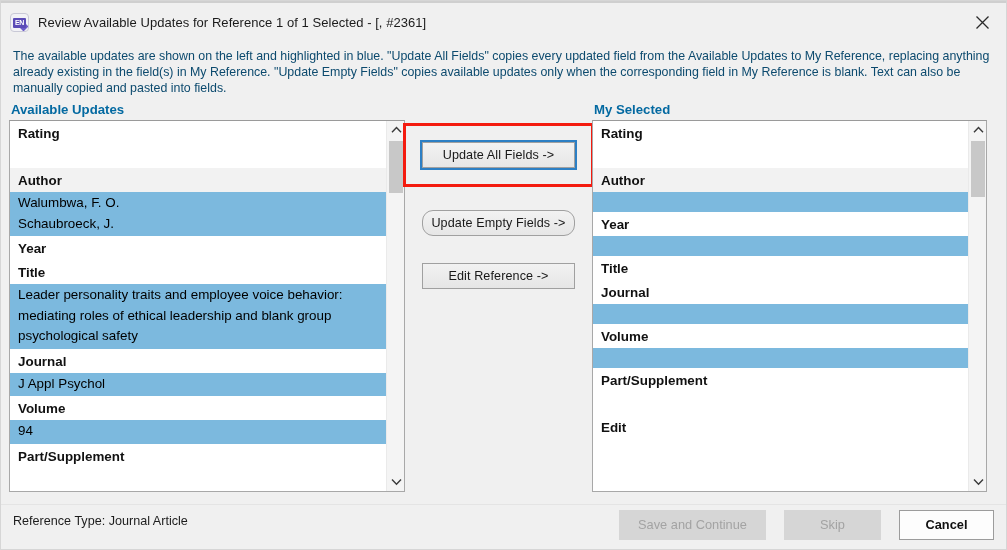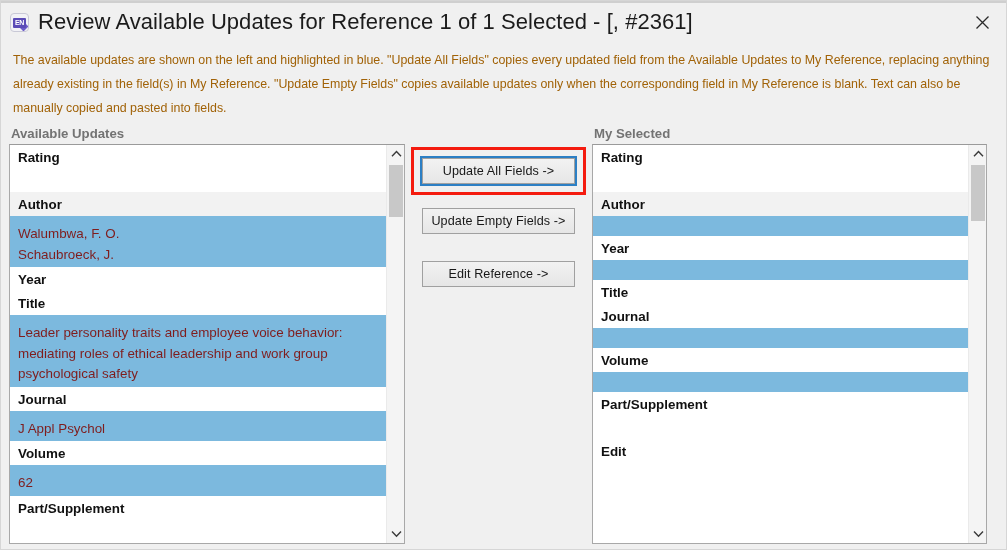--- a/index.html
+++ b/index.html
@@ -67,7 +67,7 @@
     border-radius: 1px;
   }
   #title-text {
-    font-size: 22px;
+    font-size: 13px;
     color: #1b1b1b;
     white-space: nowrap;
     letter-spacing: 0.05px;

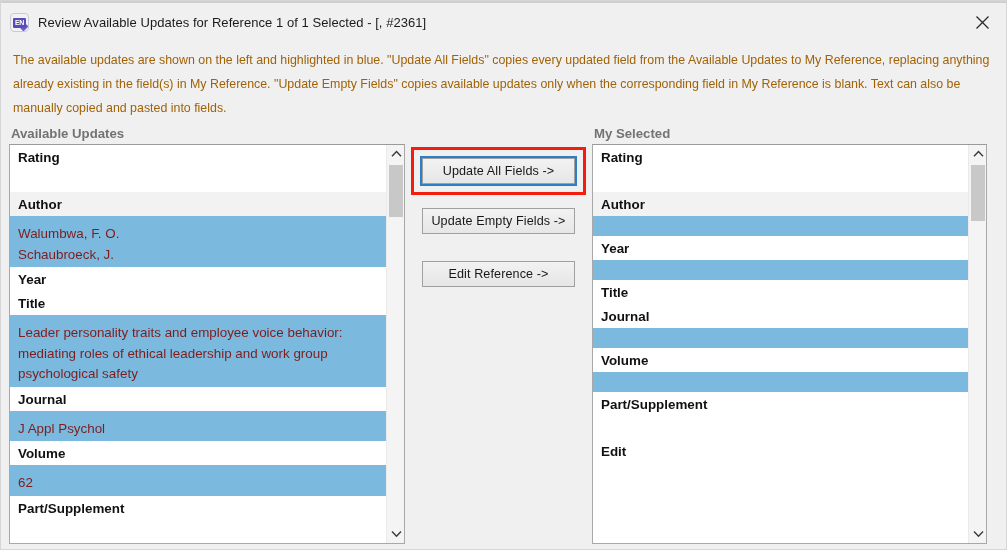--- a/index.html
+++ b/index.html
@@ -90,8 +90,8 @@
     flex: 0 0 auto;
     padding: 7px 12px 0 12px;
     font-size: 12.4px;
-    line-height: 24px;
-    color: #a16207;
+    line-height: 16px;
+    color: #0c4a6e;
   }
 
   

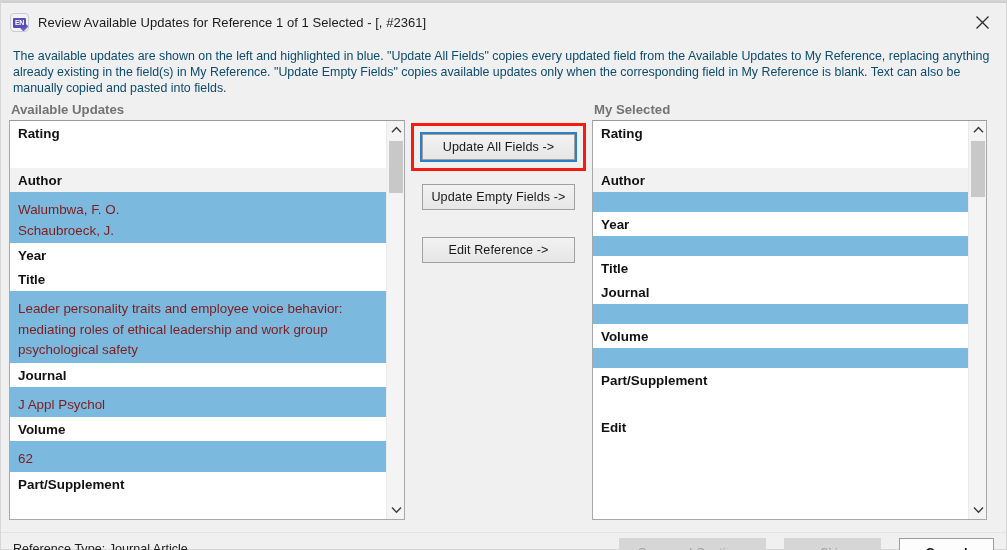--- a/index.html
+++ b/index.html
@@ -113,7 +113,7 @@
   .col-label {
     font-size: 13.2px;
     font-weight: bold;
-    color: #737373;
+    color: #0369a1;
     padding: 6px 0 3px 2px;
     height: 24px;
   }

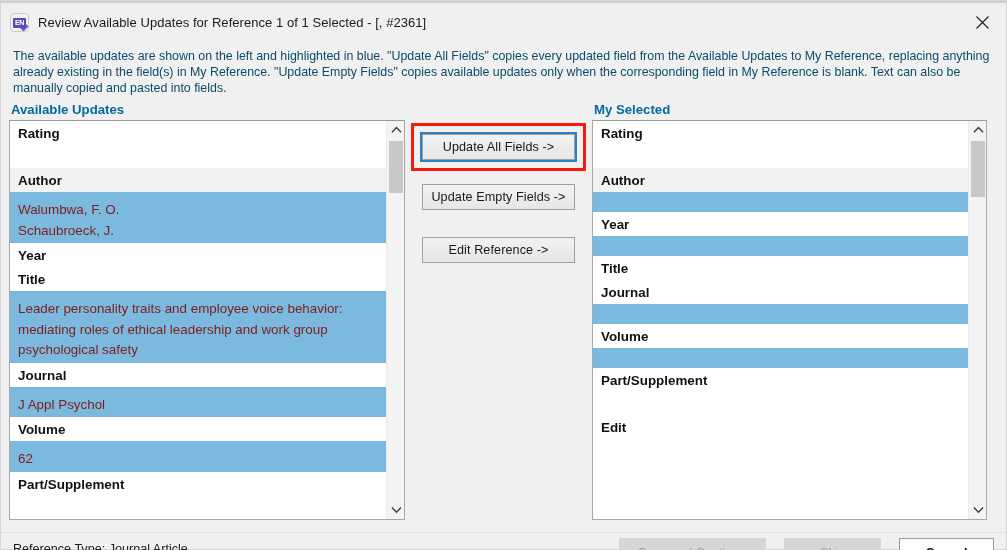--- a/index.html
+++ b/index.html
@@ -203,7 +203,7 @@
   }
   #btn-update-all-wrap {
     position: relative;
-    padding: 8px;
+    padding: 16px;
     border: 3px solid #f41b0f;
     margin-bottom: 2px;
   }

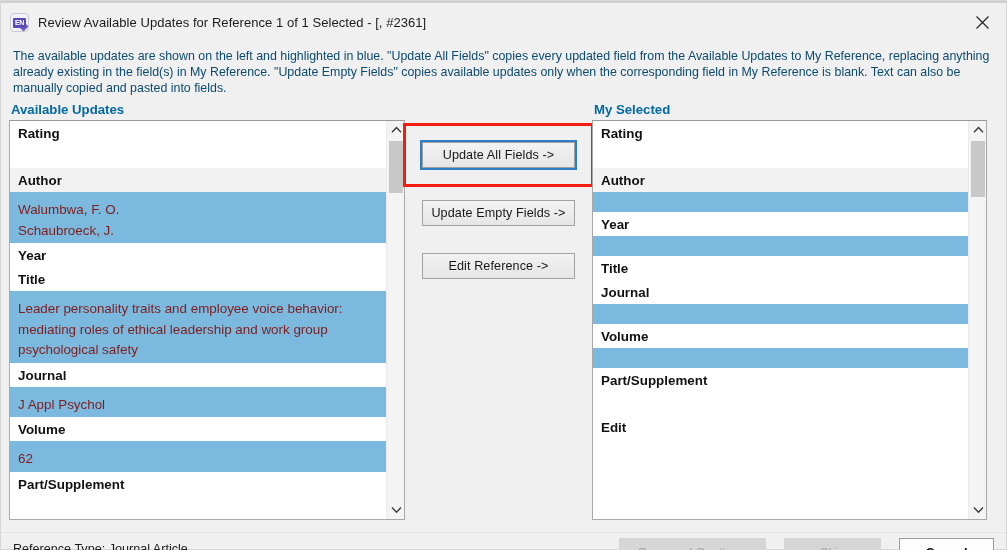--- a/index.html
+++ b/index.html
@@ -146,8 +146,8 @@
   .fld-label.shaded { background: #f2f2f2; }
   .fld-value {
     font-size: 13.4px;
-    color: #7f1d1d;
-    padding: 8px 0 2px 8px;
+    color: #000000;
+    padding: 1px 0 2px 8px;
     line-height: 20.5px;
     min-height: 23px;
     white-space: pre-line;

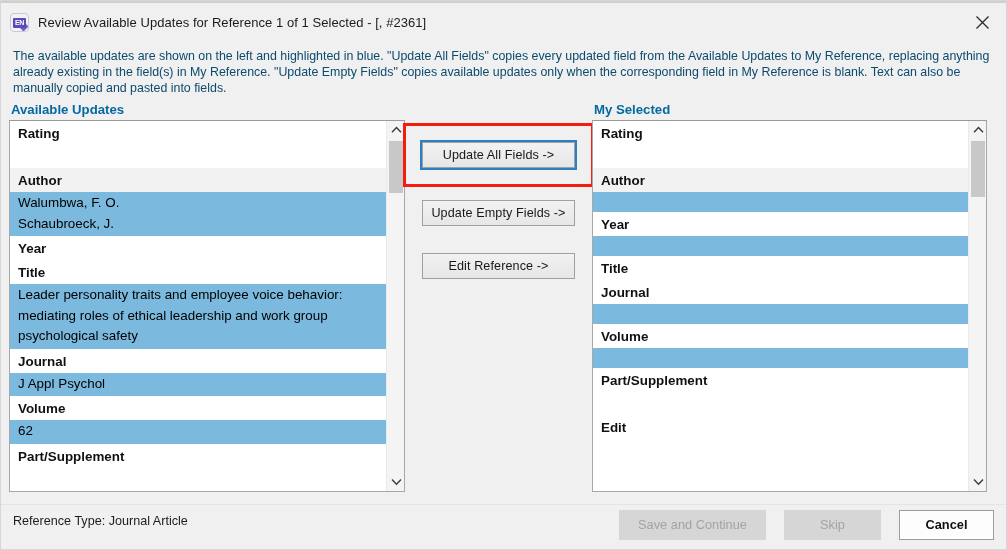--- a/index.html
+++ b/index.html
@@ -211,7 +211,7 @@
     outline: 2px solid #2c7fc4;
     outline-offset: 0px;
   }
-  #btn-update-empty { margin-top: 11px; }
+  #btn-update-empty { margin-top: 21px; border-radius: 11px; }
   #btn-edit-reference { margin-top: 27px; }
 
   

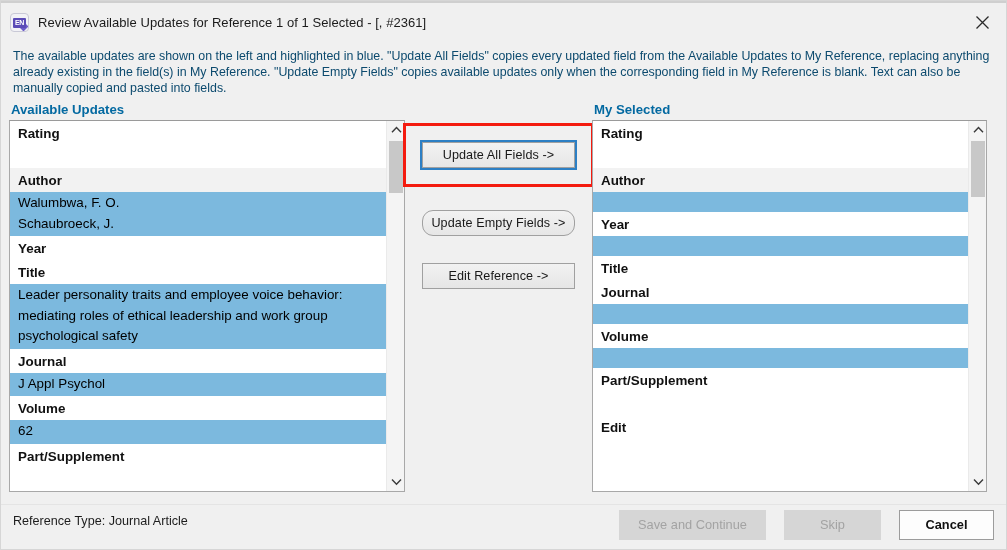--- a/index.html
+++ b/index.html
@@ -302,7 +302,7 @@
             </div>
             <div class="fld">
               <div class="fld-label">Title</div>
-              <div class="fld-value hl">Leader personality traits and employee voice behavior: mediating roles of ethical leadership and work group psychological safety</div>
+              <div class="fld-value hl">Leader personality traits and employee voice behavior: mediating roles of ethical leadership and blank group psychological safety</div>
             </div>
             <div class="fld">
               <div class="fld-label">Journal</div>

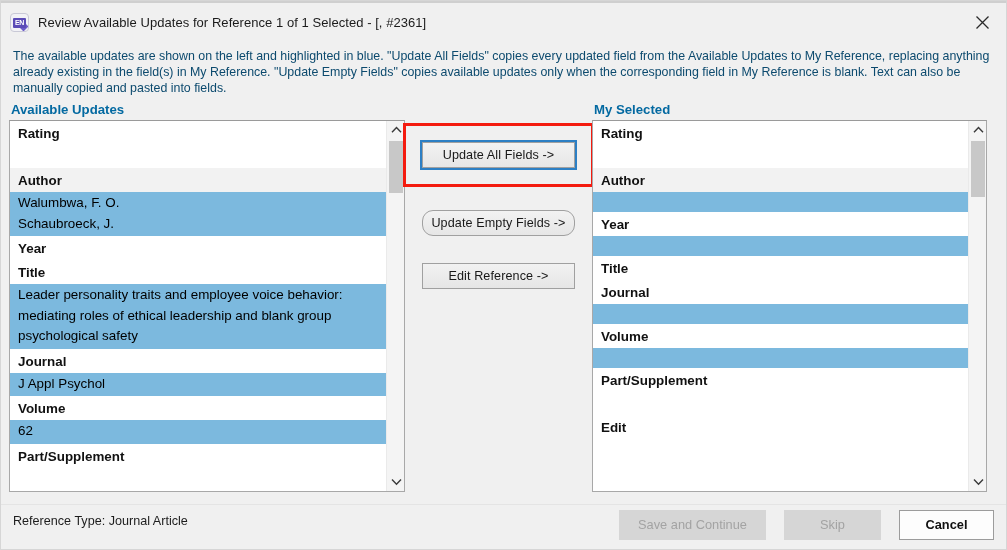--- a/index.html
+++ b/index.html
@@ -310,7 +310,7 @@
             </div>
             <div class="fld">
               <div class="fld-label">Volume</div>
-              <div class="fld-value hl">62</div>
+              <div class="fld-value hl">94</div>
             </div>
             <div class="fld">
               <div class="fld-label">Part/Supplement</div>

